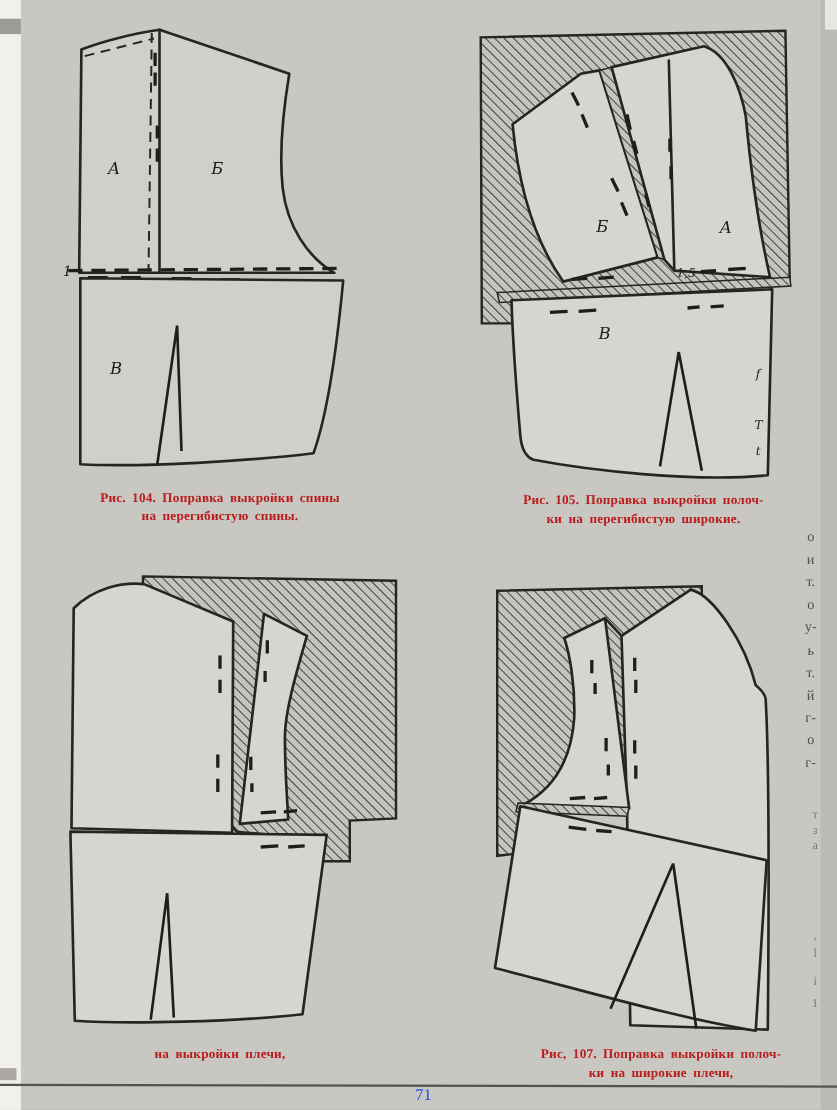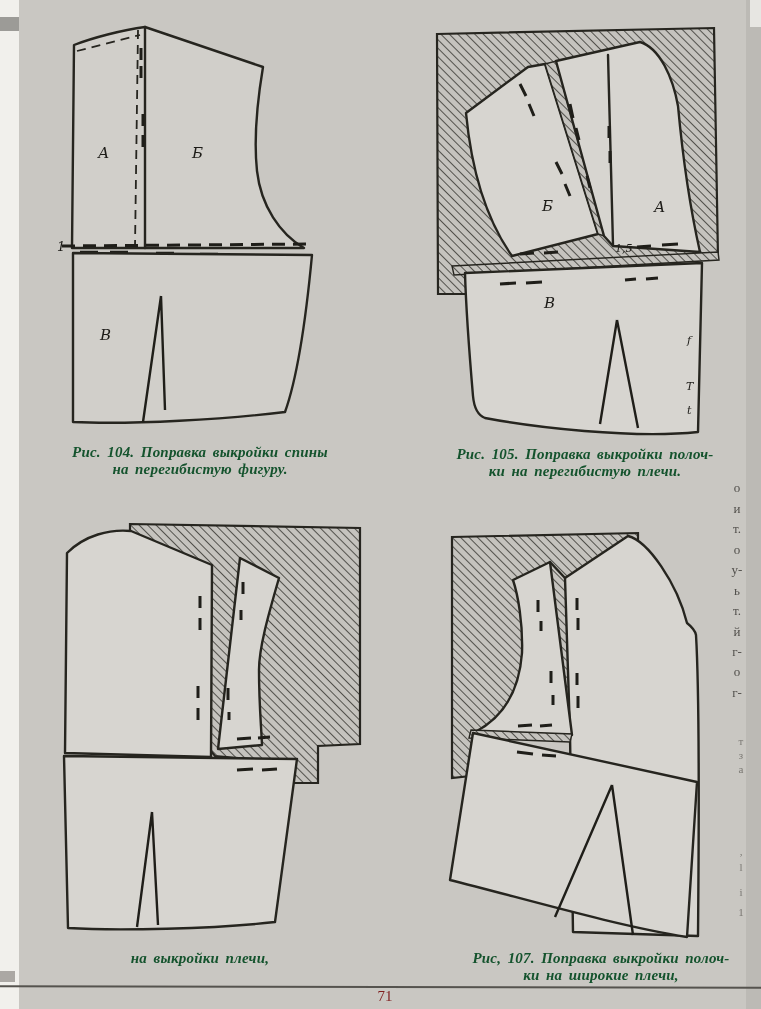--- a/index.html
+++ b/index.html
@@ -13,8 +13,8 @@
   .scanline{position:absolute;left:0;top:986px;width:761px;height:2px;background:#55534e;
             transform:rotate(.12deg);}
   .fig{position:absolute;}
-  .caption{position:absolute;text-align:center;font-size:15px;line-height:16.5px;color:#14532d;
-           font-weight:600;letter-spacing:.2px;word-spacing:2.5px;font-style:italic;}
+  .caption{position:absolute;text-align:center;font-size:12px;line-height:16.5px;color:#b91c1c;
+           font-weight:600;letter-spacing:.2px;word-spacing:2.5px;}
   .pageno{position:absolute;left:355px;top:988px;width:60px;text-align:center;
           font-size:15px;color:#7f1d1d;}
   .edge-letter{position:absolute;left:728px;width:18px;text-align:center;font-size:13px;color:#514f4b;}

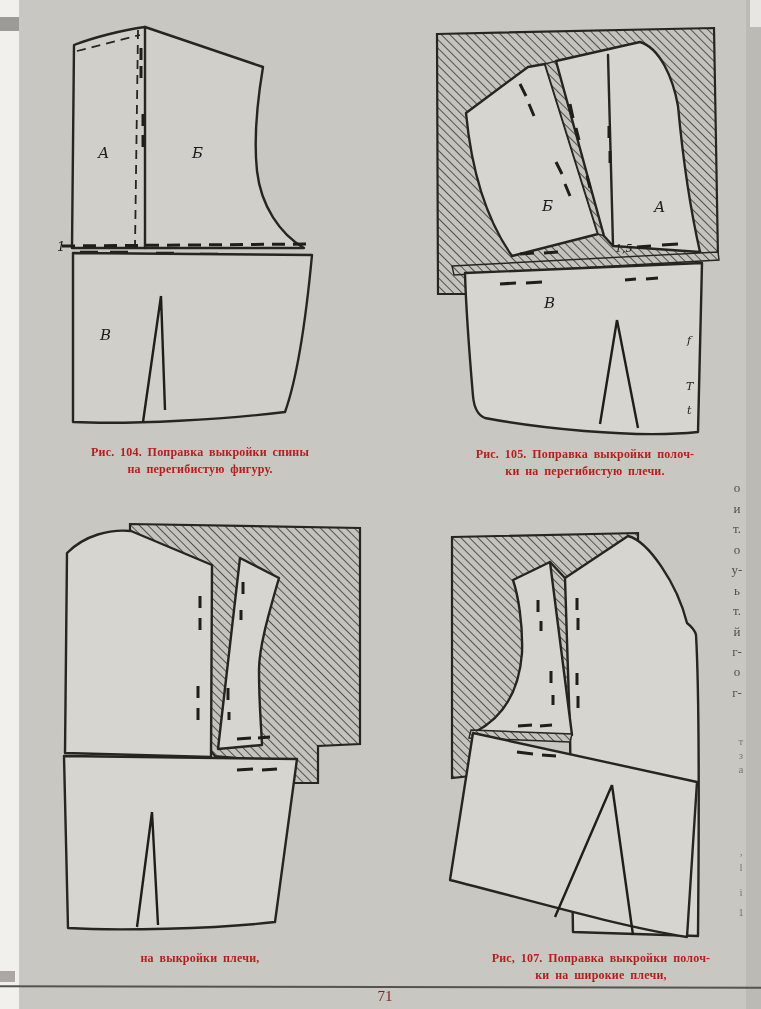--- a/index.html
+++ b/index.html
@@ -60,7 +60,7 @@
   </svg>
   <div class="caption" style="left:35px;top:444px;width:330px">
     <div>Рис. 104. Поправка выкройки спины</div>
-    <div>на перегибистую фигуру.</div>
+    <div>на перегибистую спины.</div>
   </div>
 
   <svg class="fig" style="left:432px;top:26px" width="312" height="414" viewBox="0 0 312 414">

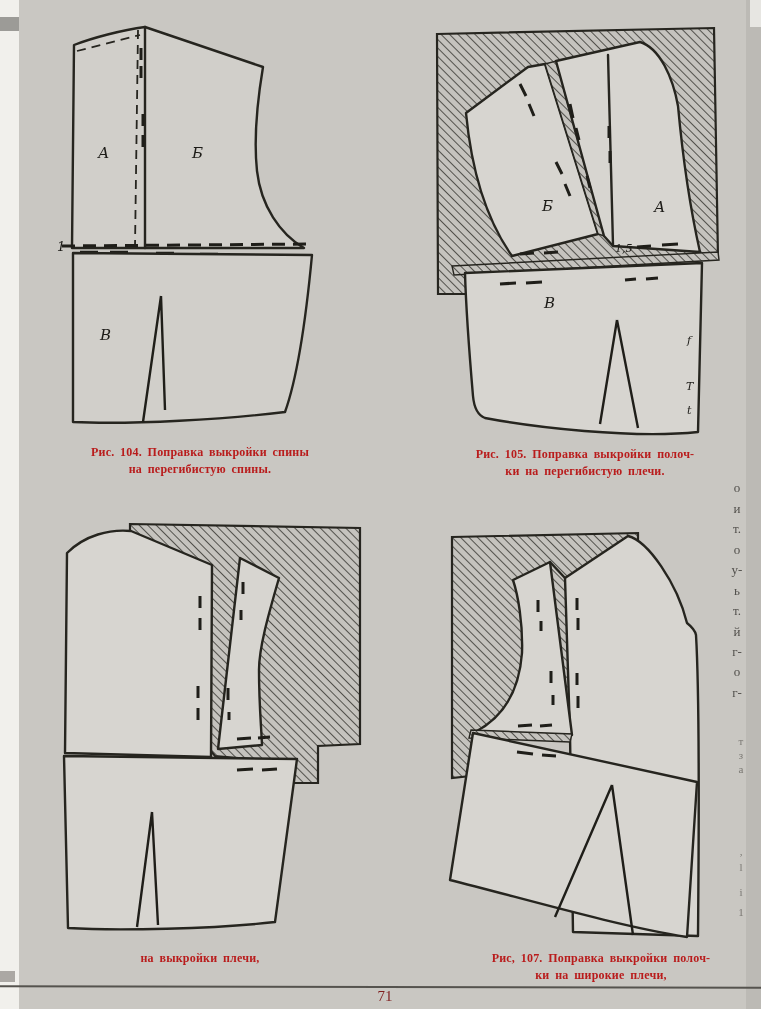--- a/index.html
+++ b/index.html
@@ -94,7 +94,7 @@
   </svg>
   <div class="caption" style="left:420px;top:446px;width:330px">
     <div>Рис. 105. Поправка выкройки полоч-</div>
-    <div>ки на перегибистую плечи.</div>
+    <div>ки на перегибистую широкие.</div>
   </div>
 
   <svg class="fig" style="left:55px;top:518px" width="312" height="428" viewBox="0 0 312 428">

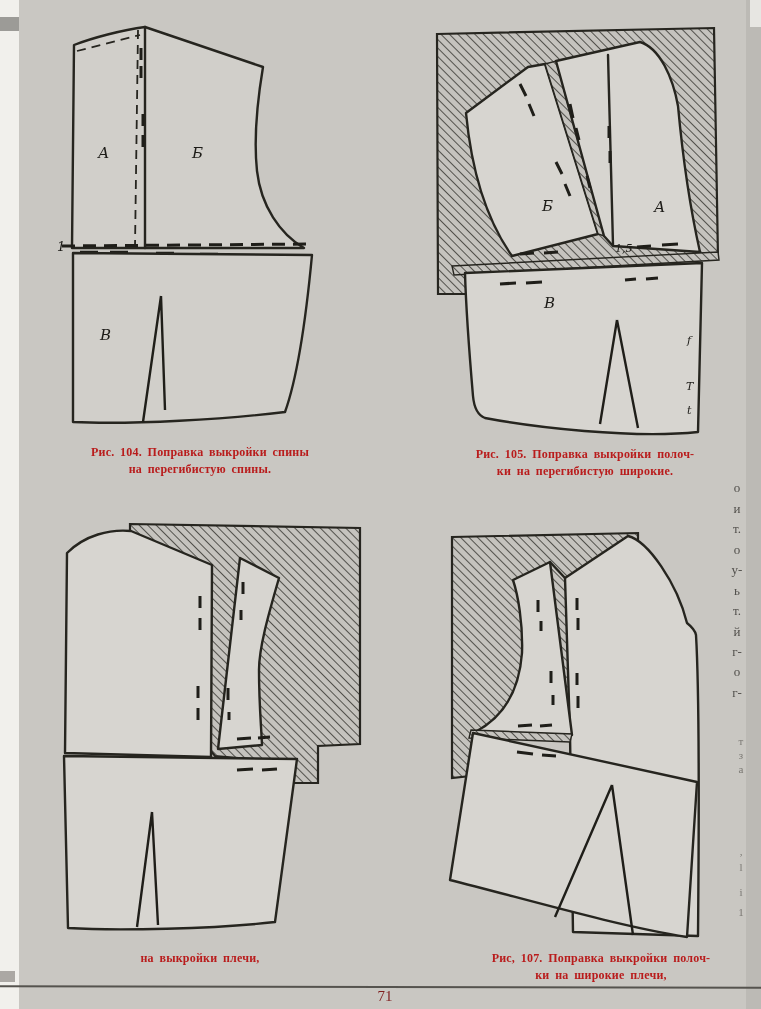--- a/index.html
+++ b/index.html
@@ -16,7 +16,7 @@
   .caption{position:absolute;text-align:center;font-size:12px;line-height:16.5px;color:#b91c1c;
            font-weight:600;letter-spacing:.2px;word-spacing:2.5px;}
   .pageno{position:absolute;left:355px;top:988px;width:60px;text-align:center;
-          font-size:15px;color:#7f1d1d;}
+          font-size:15px;color:#1d4ed8;}
   .edge-letter{position:absolute;left:728px;width:18px;text-align:center;font-size:13px;color:#514f4b;}
   .edge-faint{position:absolute;left:734px;width:14px;text-align:center;font-size:11px;color:#7a7873;}
   .outline{fill:#d7d5d0;stroke:#26251f;stroke-width:2.4;stroke-linejoin:round;}

